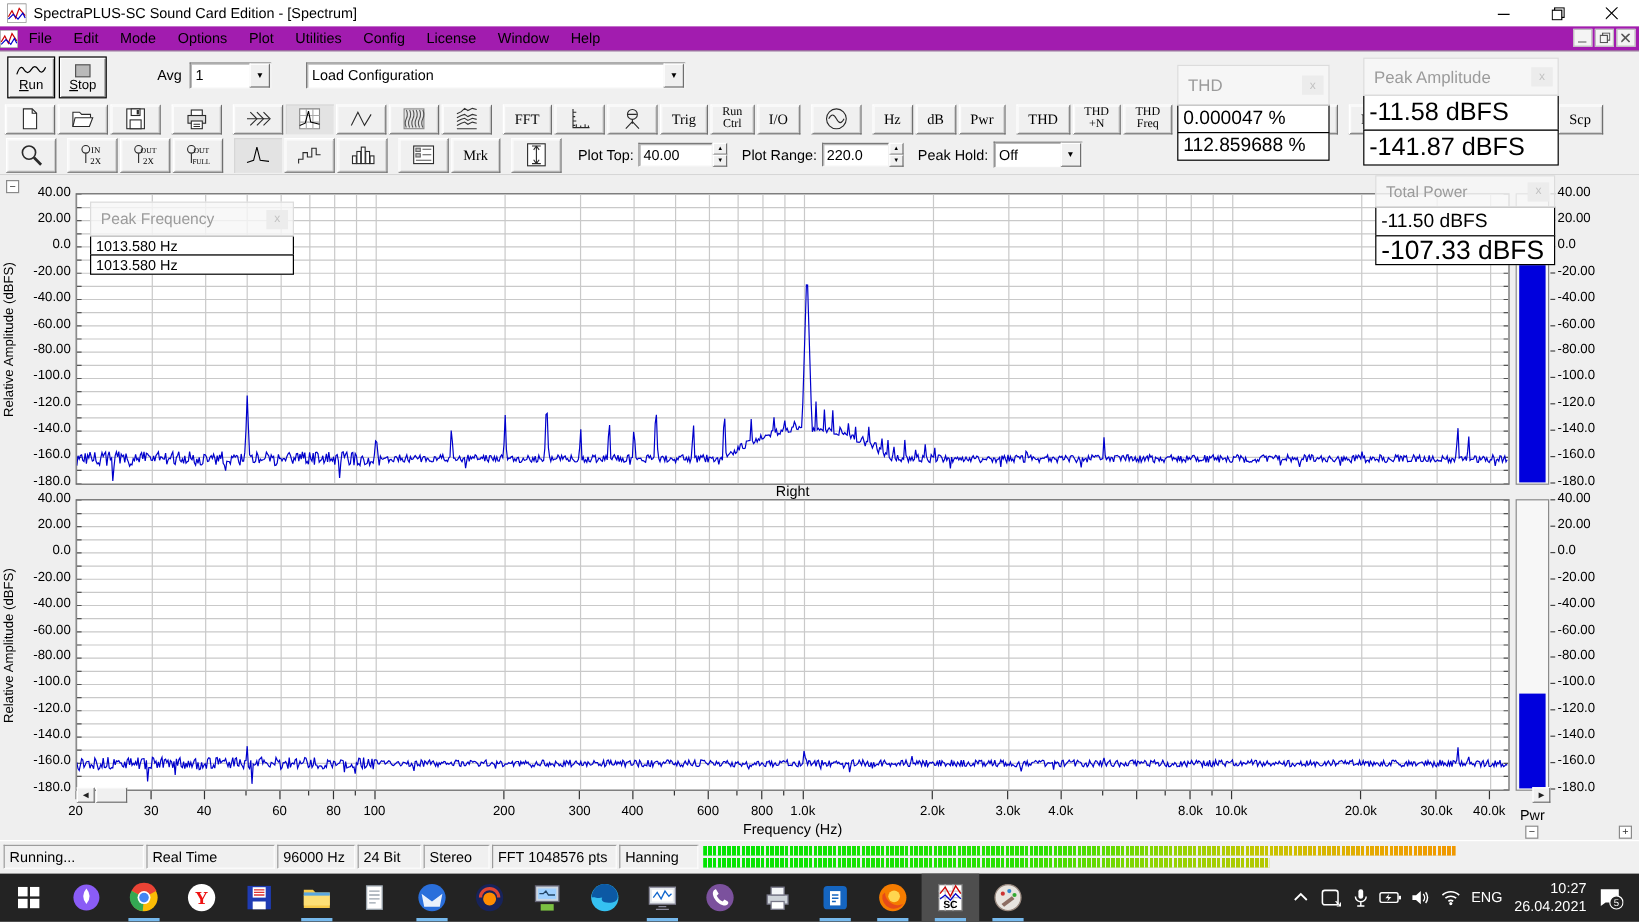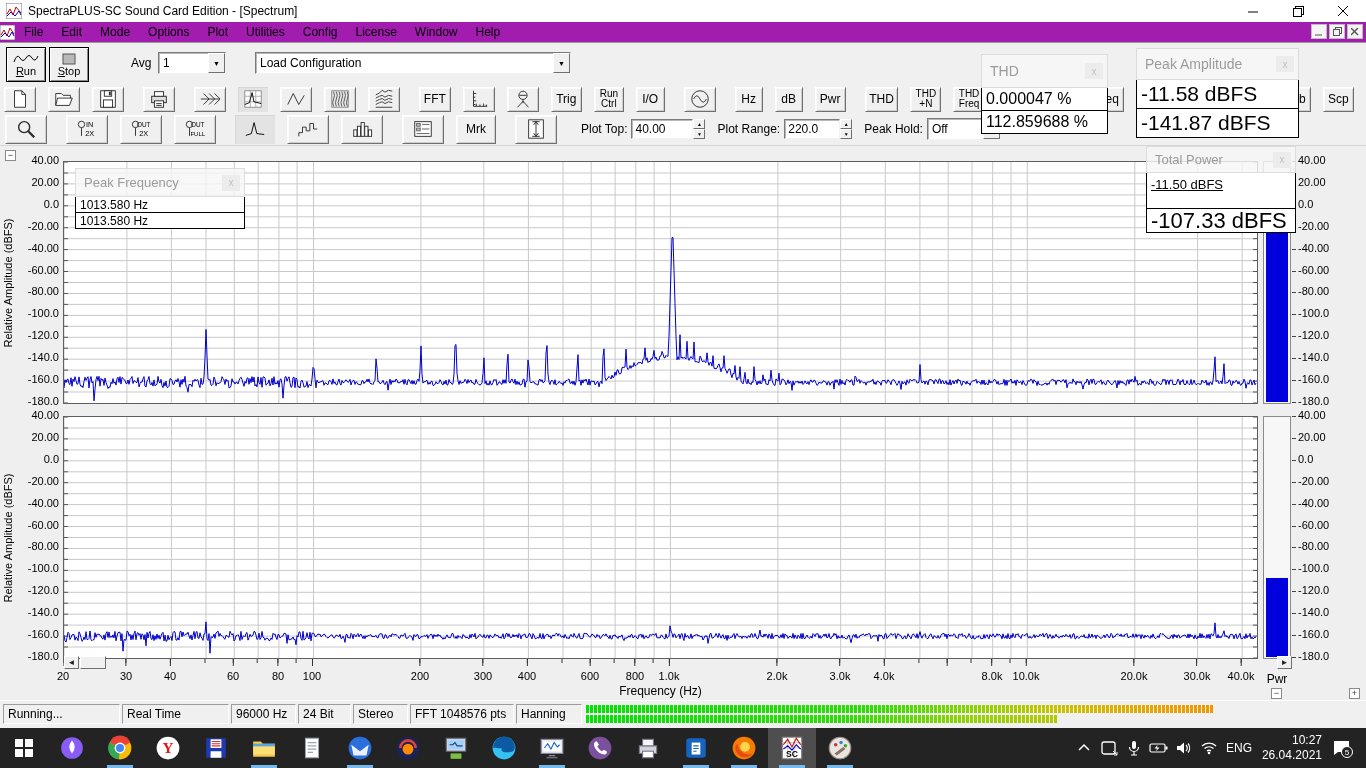--- a/index.html
+++ b/index.html
@@ -40,8 +40,8 @@
               display:flex; align-items:center; padding-left:4px; }
   #toolbar3 { position:absolute; left:0; top:113px; width:1366px; height:33px; background:#f0f0f0;
               display:flex; align-items:center; padding-left:5px; border-bottom:1px solid #d6d6d6; }
-  .tbtn { height:25px; min-width:26px; margin-right:12px; display:flex; flex-direction:column;
-          align-items:center; justify-content:center; font-family:Liberation Sans, sans-serif;
+  .tbtn { height:25px; min-width:26px; margin-right:2px; display:flex; flex-direction:column;
+          align-items:center; justify-content:center; font-family:Liberation Serif, serif;
           font-size:12px; line-height:1; padding:0 9px; }
   .tbtn3 { height:29px; min-width:28px; }
   .tgap { margin-left:7px; }

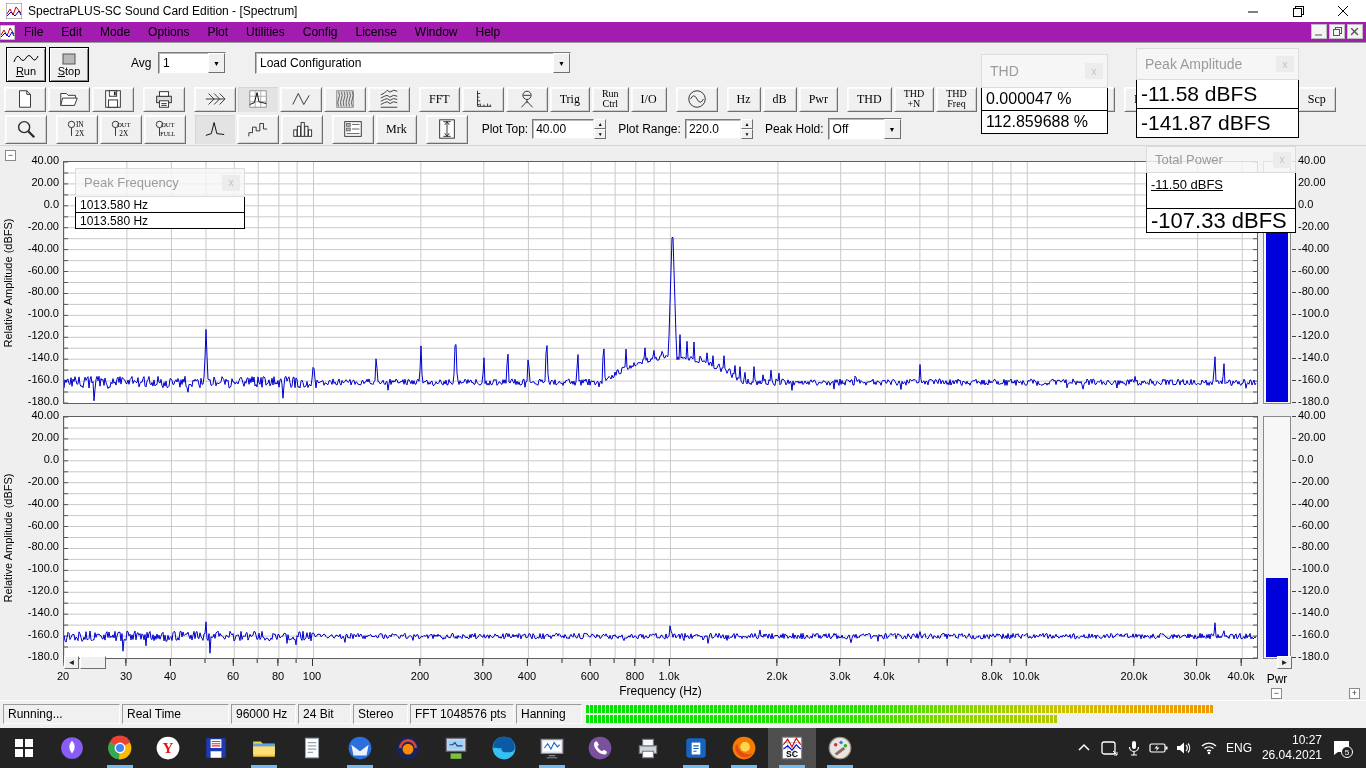--- a/index.html
+++ b/index.html
@@ -574,7 +574,7 @@
         <span>Total Power</span>
       <span class="pclose">x</span>
       </div>
-    <div class="prow" style="height:37px; font-size:13px; line-height:23px;text-decoration:underline;">-11.50 dBFS</div>
+    <div class="prow" style="height:25px; font-size:16px; line-height:23px;">-11.50 dBFS</div>
     <div class="prow" style="height:25px; font-size:22px; line-height:23px;">-107.33 dBFS</div>
   </div>
 

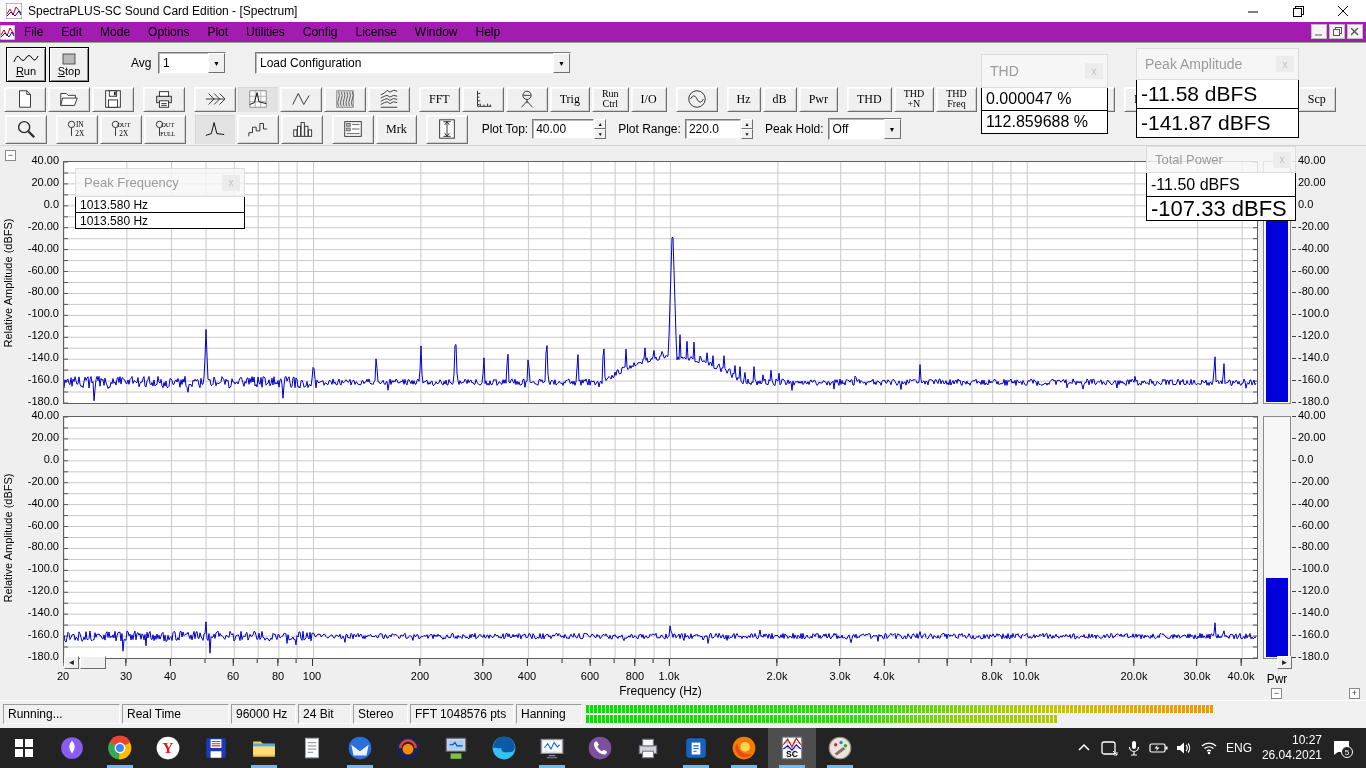--- a/index.html
+++ b/index.html
@@ -412,6 +412,7 @@
         <div class="pwrbar" id="pwrL" style="top: 56px; height: 184px;"></div>
       </div>
 
+    <div class="plot-title" style="top:256px;">Right</div>
     <div id="svgR" class="plotsvg" style="top:270px;">
         <svg width="1193" height="241">
     <path d="M0.0 0 V241 M62.9 0 V241 M107.4 0 V241 M142.0 0 V241 M170.3 0 V241 M194.2 0 V241 M214.9 0 V241 M233.1 0 V241 M249.5 0 V241 M356.9 0 V241 M419.8 0 V241 M464.4 0 V241 M499.0 0 V241 M527.2 0 V241 M551.1 0 V241 M571.8 0 V241 M590.1 0 V241 M606.4 0 V241 M713.9 0 V241 M776.7 0 V241 M821.3 0 V241 M855.9 0 V241 M884.2 0 V241 M908.0 0 V241 M928.7 0 V241 M947.0 0 V241 M963.3 0 V241 M1070.8 0 V241 M1133.6 0 V241 M1178.2 0 V241 M0 11.0 H1193 M0 21.9 H1193 M0 32.9 H1193 M0 43.8 H1193 M0 54.8 H1193 M0 65.7 H1193 M0 76.7 H1193 M0 87.6 H1193 M0 98.6 H1193 M0 109.5 H1193 M0 120.5 H1193 M0 131.5 H1193 M0 142.4 H1193 M0 153.4 H1193 M0 164.3 H1193 M0 175.3 H1193 M0 186.2 H1193 M0 197.2 H1193 M0 208.1 H1193 M0 219.1 H1193 M0 230.0 H1193 " stroke="#c9c9c9" fill="none"></path>

